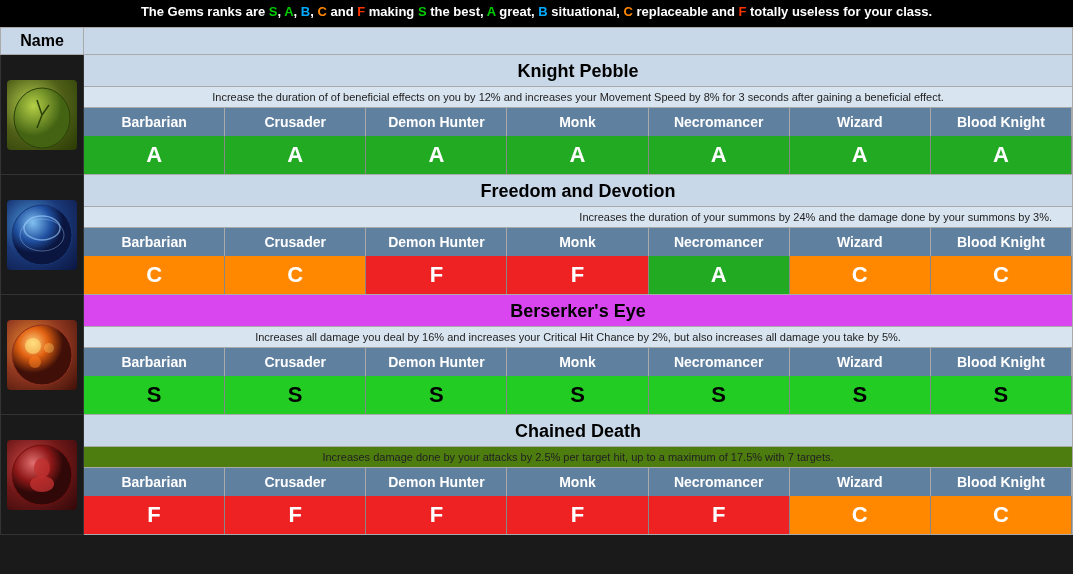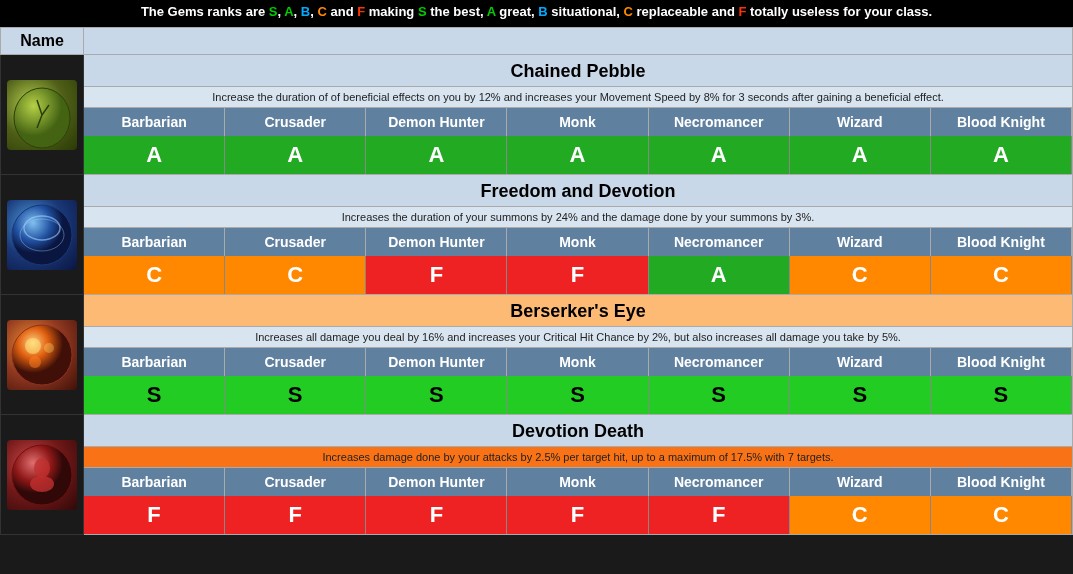--- a/index.html
+++ b/index.html
@@ -87,7 +87,7 @@
     </svg></div>
           </td>
           <td style="background: rgb(200, 216, 232); padding: 0px; border: 1px solid rgb(170, 170, 170); vertical-align: top;">
-            <div style="text-align: center; font-size: 18px; font-weight: bold; padding: 6px 0px 4px; border-bottom: 1px solid rgb(170, 170, 170); background: rgb(200, 216, 232);">Chained Pebble</div>
+            <div style="text-align: center; font-size: 18px; font-weight: bold; padding: 6px 0px 4px; border-bottom: 1px solid rgb(170, 170, 170); background: rgb(200, 216, 232);">Knight Pebble</div>
             <div style="text-align: center; font-size: 11px; padding: 4px 36px; color: rgb(34, 34, 34); border-bottom: 1px solid rgb(170, 170, 170); background: rgb(216, 228, 240);">Increase the duration of of beneficial effects on you by 12% and increases your Movement Speed by 8% for 3 seconds after gaining a beneficial effect.</div>
             <div style="display: grid; grid-template-columns: repeat(7, 1fr); background: rgb(96, 128, 160);">
               <div style="text-align: center; font-weight: bold; font-size: 14px; color: rgb(255, 255, 255); padding: 6px 0px; border-right: 1px solid rgb(170, 170, 170);">Barbarian</div>

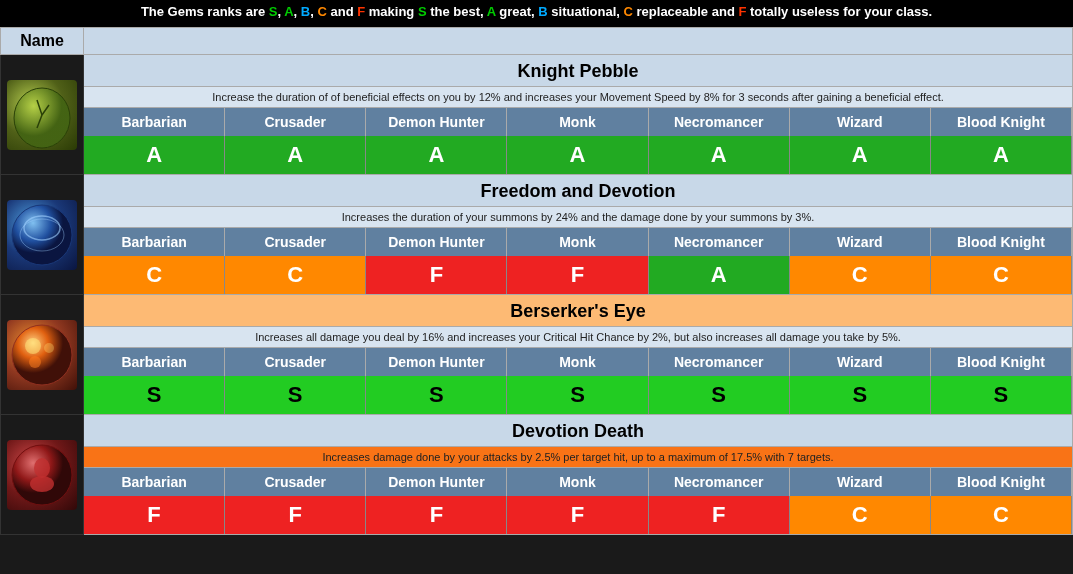--- a/index.html
+++ b/index.html
@@ -127,7 +127,7 @@
           </td>
           <td style="background: #f97316; padding: 0px; border: 1px solid rgb(170, 170, 170); vertical-align: top;">
             <div style="text-align: center; font-size: 18px; font-weight: bold; padding: 6px 0px 4px; border-bottom: 1px solid rgb(170, 170, 170); background: rgb(200, 216, 232);">Freedom and Devotion</div>
-            <div style="text-align: center; font-size: 11px; padding: 4px 20px; color: rgb(34, 34, 34); border-bottom: 1px solid rgb(170, 170, 170); background: rgb(216, 228, 240);">Increases the duration of your summons by 24% and the damage done by your summons by 3%.</div>
+            <div style="text-align: right; font-size: 11px; padding: 4px 20px; color: rgb(34, 34, 34); border-bottom: 1px solid rgb(170, 170, 170); background: rgb(216, 228, 240);">Increases the duration of your summons by 24% and the damage done by your summons by 3%.</div>
             <div style="display: grid; grid-template-columns: repeat(7, 1fr); background: rgb(96, 128, 160);">
               <div style="text-align: center; font-weight: bold; font-size: 14px; color: rgb(255, 255, 255); padding: 6px 0px; border-right: 1px solid rgb(170, 170, 170);">Barbarian</div>
               <div style="text-align: center; font-weight: bold; font-size: 14px; color: rgb(255, 255, 255); padding: 6px 0px; border-right: 1px solid rgb(170, 170, 170);">Crusader</div>

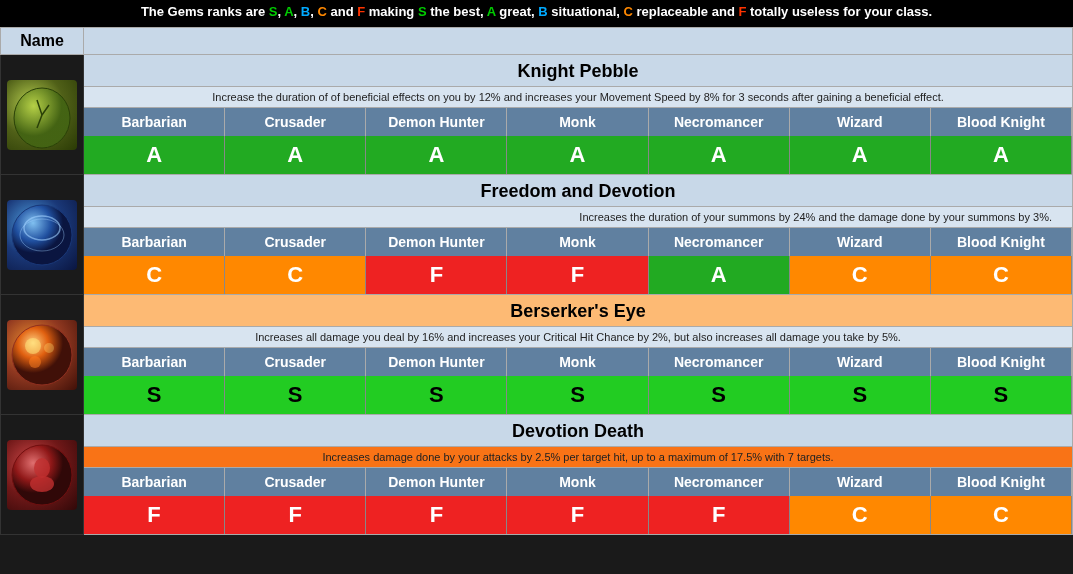--- a/index.html
+++ b/index.html
@@ -166,7 +166,7 @@
     </svg></div>
           </td>
           <td style="background: rgb(200, 216, 232); padding: 0px; border: 1px solid rgb(170, 170, 170); vertical-align: top;">
-            <div style="text-align: center; font-size: 18px; font-weight: bold; padding: 6px 0px 4px; border-bottom: 1px solid rgb(170, 170, 170); background: #fdba74;">Berserker's Eye</div>
+            <div style="text-align: center; font-size: 18px; font-weight: bold; padding: 6px 0px 4px; border-bottom: 1px solid rgb(170, 170, 170); background: #d946ef;">Berserker's Eye</div>
             <div style="text-align: center; font-size: 11px; padding: 4px 28px; color: rgb(34, 34, 34); border-bottom: 1px solid rgb(170, 170, 170); background: rgb(216, 228, 240);">Increases all damage you deal by 16% and increases your Critical Hit Chance by 2%, but also increases all damage you take by 5%.</div>
             <div style="display: grid; grid-template-columns: repeat(7, 1fr); background: rgb(96, 128, 160);">
               <div style="text-align: center; font-weight: bold; font-size: 14px; color: rgb(255, 255, 255); padding: 6px 0px; border-right: 1px solid rgb(170, 170, 170);">Barbarian</div>

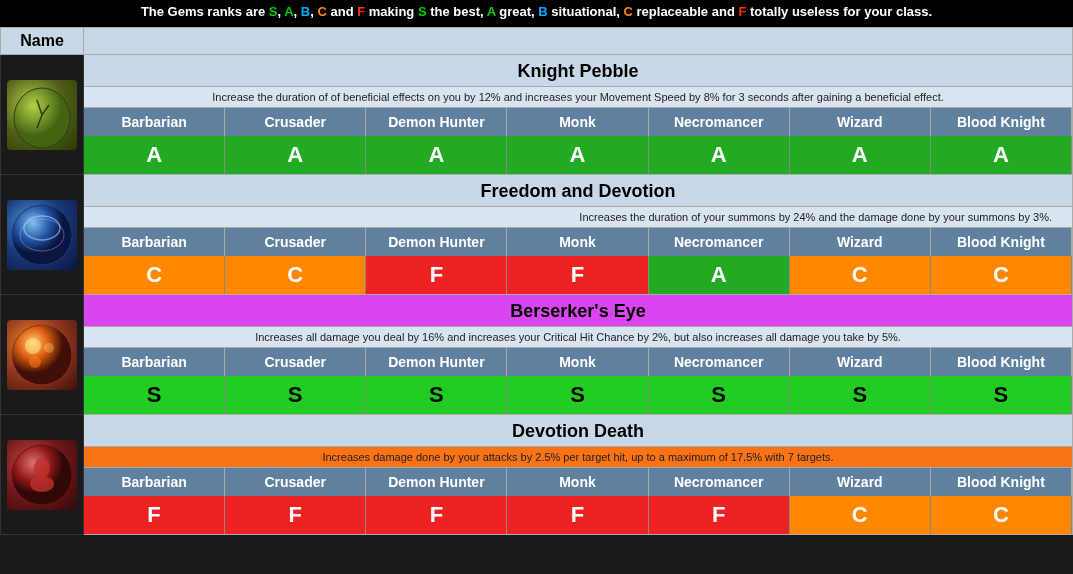--- a/index.html
+++ b/index.html
@@ -205,7 +205,7 @@
     </svg></div>
           </td>
           <td style="background: rgb(200, 216, 232); padding: 0px; border: 1px solid rgb(170, 170, 170); vertical-align: top;">
-            <div style="text-align: center; font-size: 18px; font-weight: bold; padding: 6px 0px 4px; border-bottom: 1px solid rgb(170, 170, 170); background: rgb(200, 216, 232);">Devotion Death</div>
+            <div style="text-align: center; font-size: 18px; font-weight: bold; padding: 6px 0px 4px; border-bottom: 1px solid rgb(170, 170, 170); background: rgb(200, 216, 232);">Chained Death</div>
             <div style="text-align: center; font-size: 11px; padding: 4px 20px; color: rgb(34, 34, 34); border-bottom: 1px solid rgb(170, 170, 170); background: #f97316;">Increases damage done by your attacks by 2.5% per target hit, up to a maximum of 17.5% with 7 targets.</div>
             <div style="display: grid; grid-template-columns: repeat(7, 1fr); background: rgb(96, 128, 160);">
               <div style="text-align: center; font-weight: bold; font-size: 14px; color: rgb(255, 255, 255); padding: 6px 0px; border-right: 1px solid rgb(170, 170, 170);">Barbarian</div>

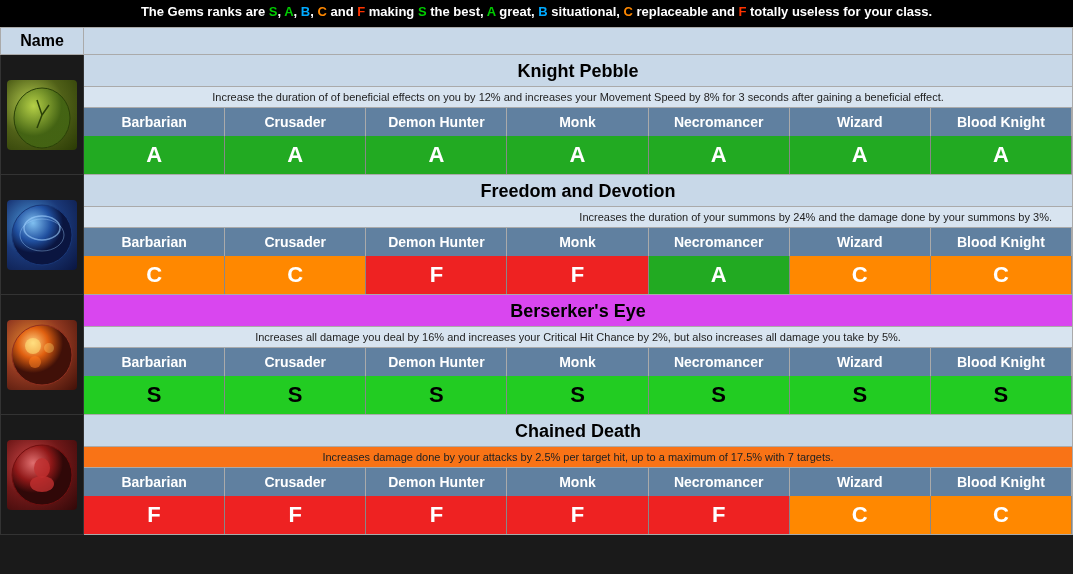--- a/index.html
+++ b/index.html
@@ -206,7 +206,7 @@
           </td>
           <td style="background: rgb(200, 216, 232); padding: 0px; border: 1px solid rgb(170, 170, 170); vertical-align: top;">
             <div style="text-align: center; font-size: 18px; font-weight: bold; padding: 6px 0px 4px; border-bottom: 1px solid rgb(170, 170, 170); background: rgb(200, 216, 232);">Chained Death</div>
-            <div style="text-align: center; font-size: 11px; padding: 4px 20px; color: rgb(34, 34, 34); border-bottom: 1px solid rgb(170, 170, 170); background: #f97316;">Increases damage done by your attacks by 2.5% per target hit, up to a maximum of 17.5% with 7 targets.</div>
+            <div style="text-align: center; font-size: 11px; padding: 4px 20px; color: rgb(34, 34, 34); border-bottom: 1px solid rgb(170, 170, 170); background: #4d7c0f;">Increases damage done by your attacks by 2.5% per target hit, up to a maximum of 17.5% with 7 targets.</div>
             <div style="display: grid; grid-template-columns: repeat(7, 1fr); background: rgb(96, 128, 160);">
               <div style="text-align: center; font-weight: bold; font-size: 14px; color: rgb(255, 255, 255); padding: 6px 0px; border-right: 1px solid rgb(170, 170, 170);">Barbarian</div>
               <div style="text-align: center; font-weight: bold; font-size: 14px; color: rgb(255, 255, 255); padding: 6px 0px; border-right: 1px solid rgb(170, 170, 170);">Crusader</div>

